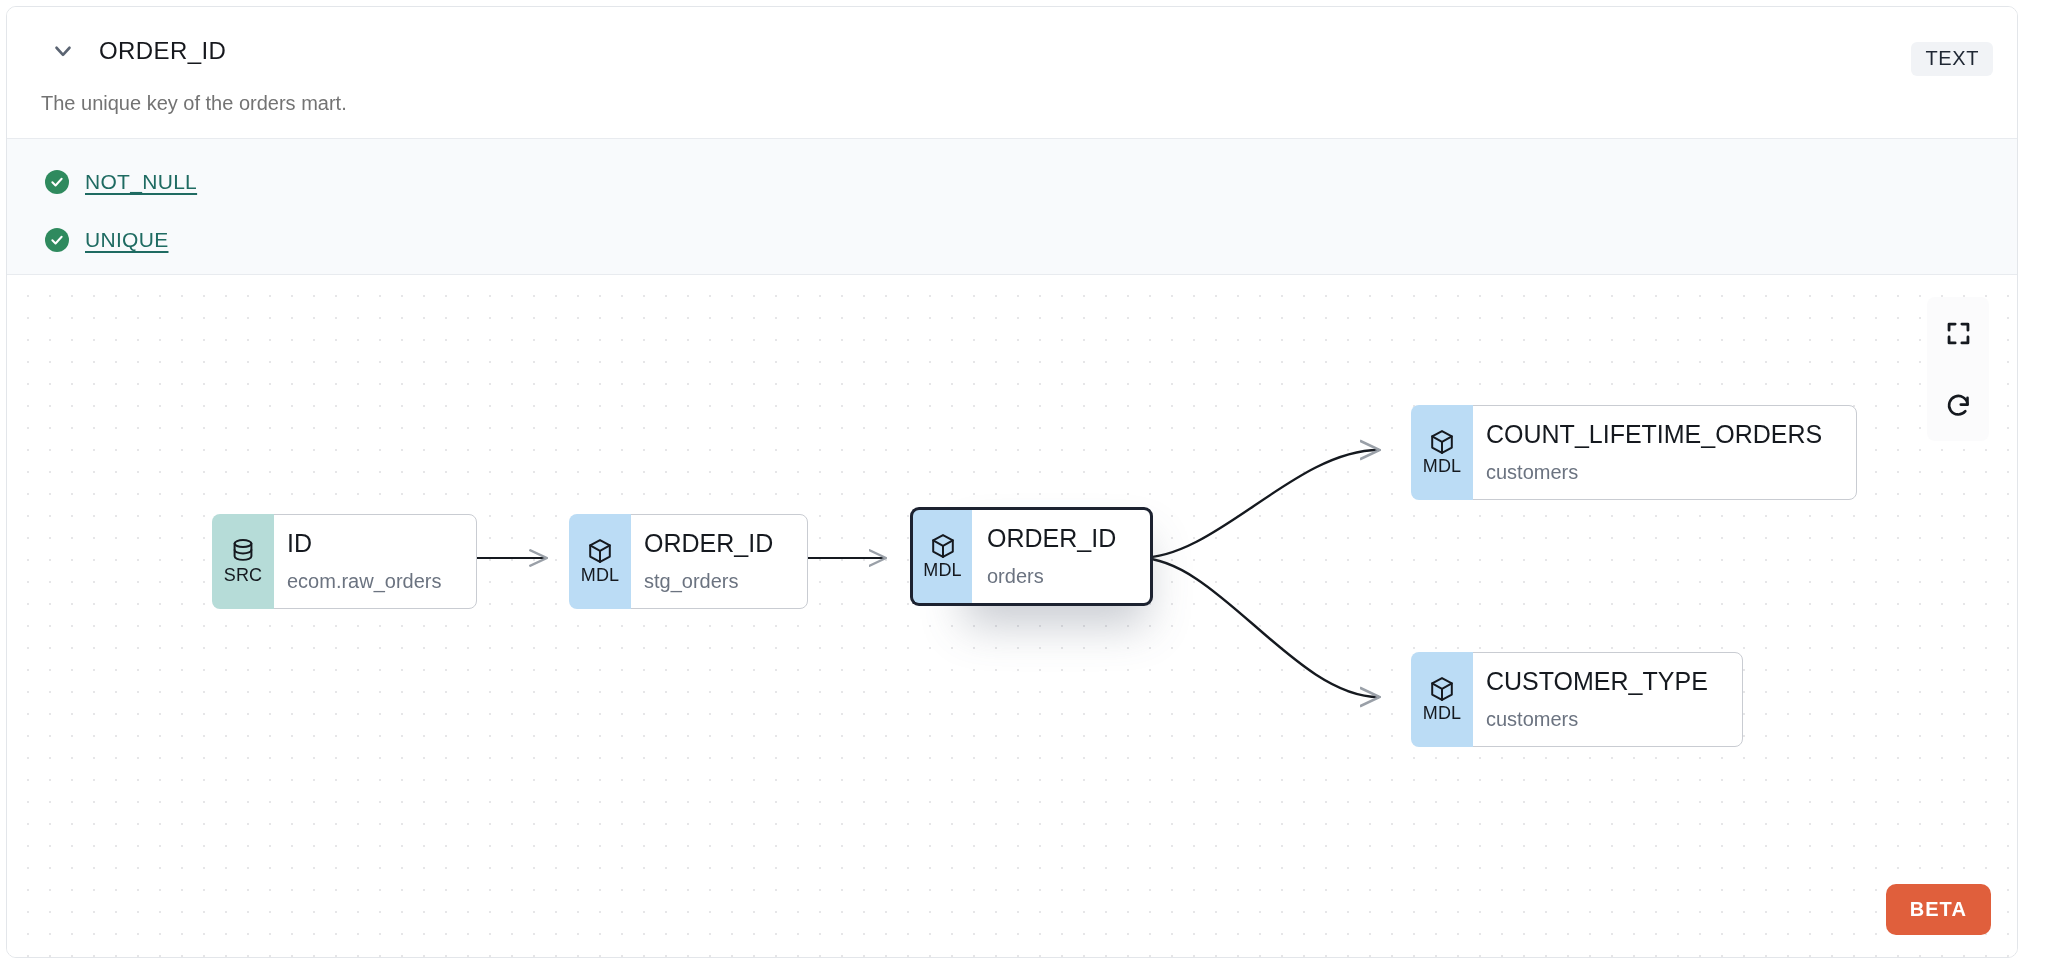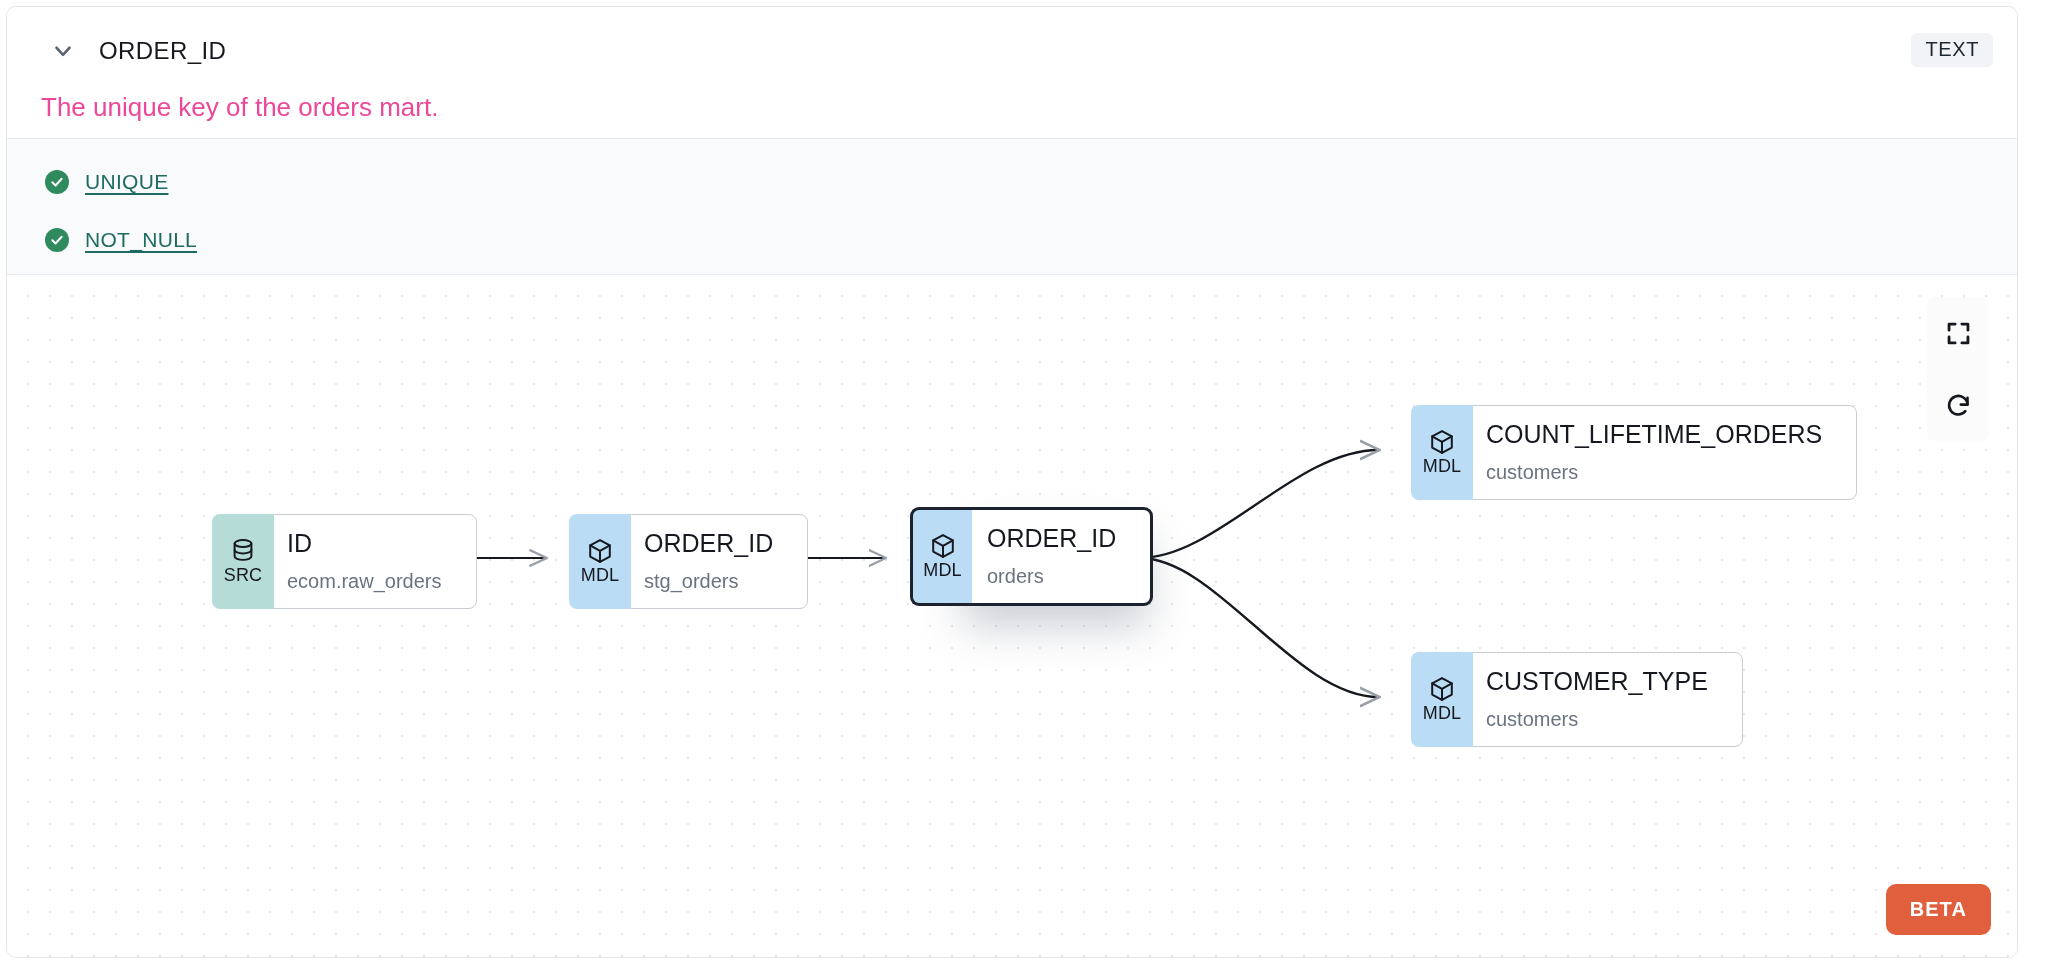--- a/index.html
+++ b/index.html
@@ -53,7 +53,7 @@
   }
   .type-badge {
     position: absolute;
-    right: 24px; top: 26px;
+    right: 24px; top: 35px;
     background: #f1f3f6;
     color: #1f2733;
     font-size: 20px;

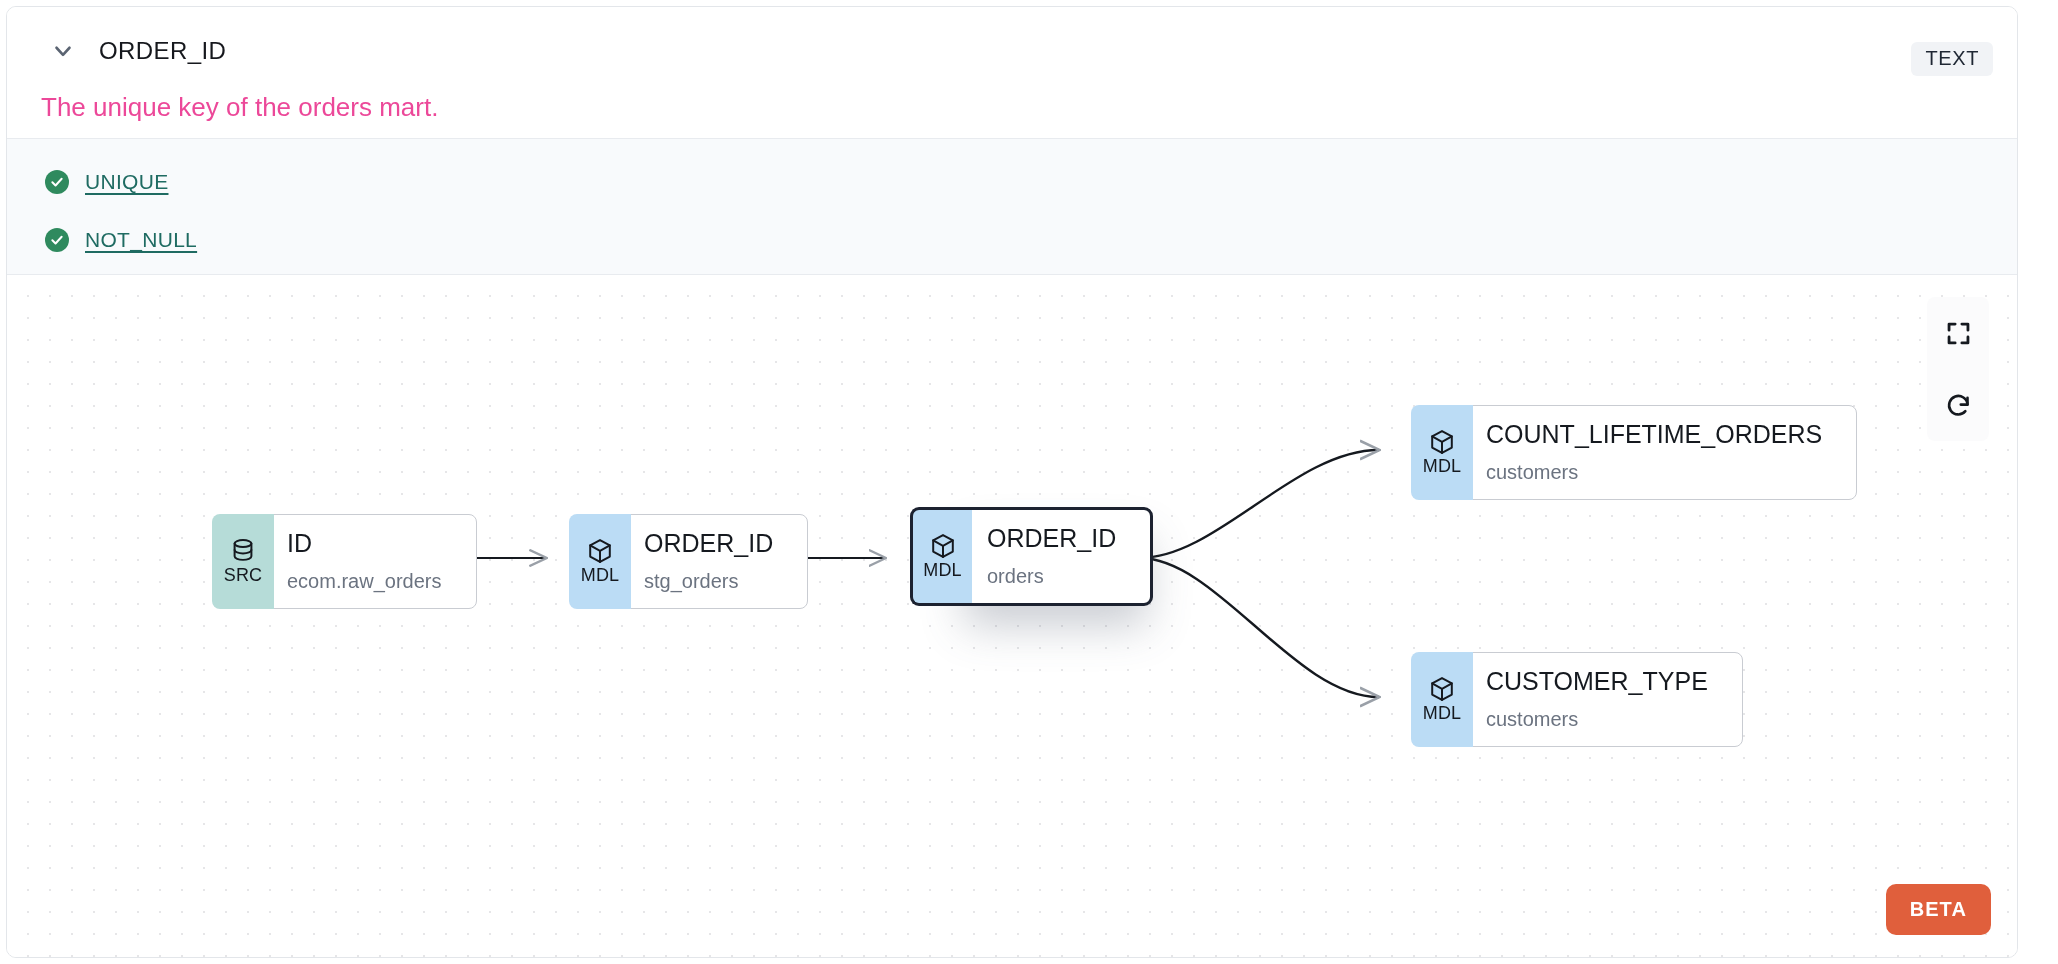--- a/index.html
+++ b/index.html
@@ -65,8 +65,8 @@
   .description {
     position: absolute;
     left: 34px; top: 85px;
-    font-size: 26px;
-    color: #ec4899;
+    font-size: 20px;
+    color: #737373;
     white-space: nowrap;
   }
 

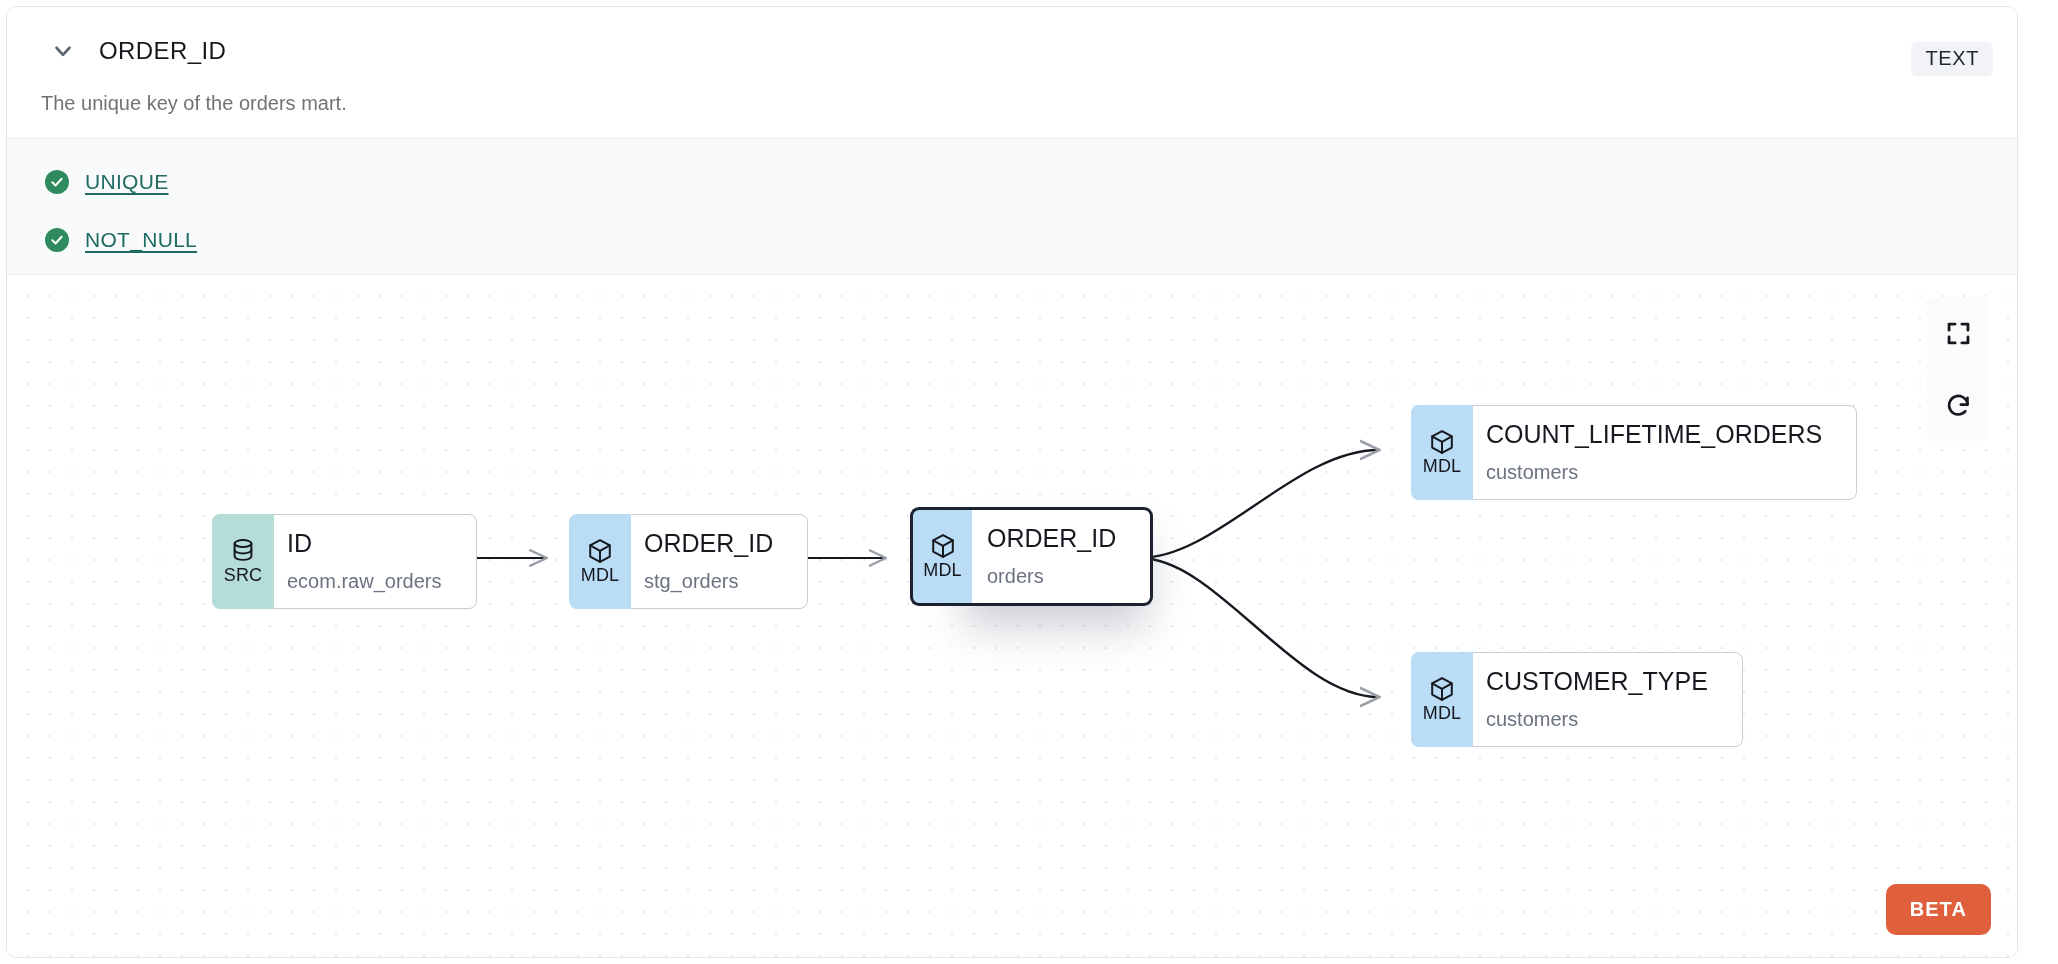--- a/index.html
+++ b/index.html
@@ -239,7 +239,7 @@
           <polyline points="4 12.5 9.5 18 20 6.5"></polyline>
         </svg>
       </span>
-      <a class="test-link">UNIQUE</a>
+      <a class="test-link">NOT_NULL</a>
     </div>
 
     <div class="test-row">
@@ -248,7 +248,7 @@
           <polyline points="4 12.5 9.5 18 20 6.5"></polyline>
         </svg>
       </span>
-      <a class="test-link">NOT_NULL</a>
+      <a class="test-link">UNIQUE</a>
     </div>
 
   </div>

